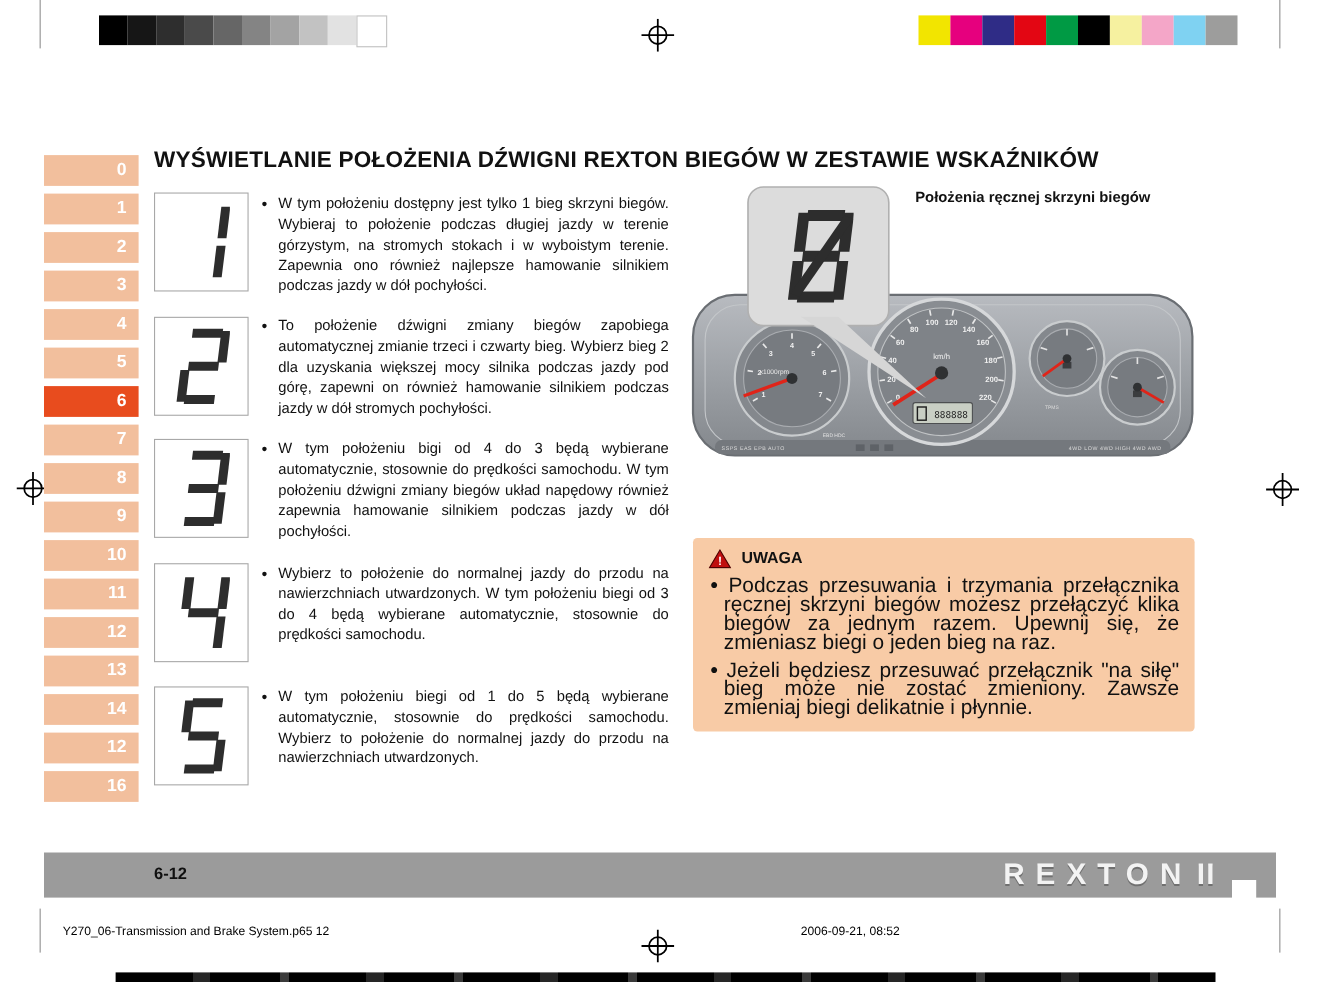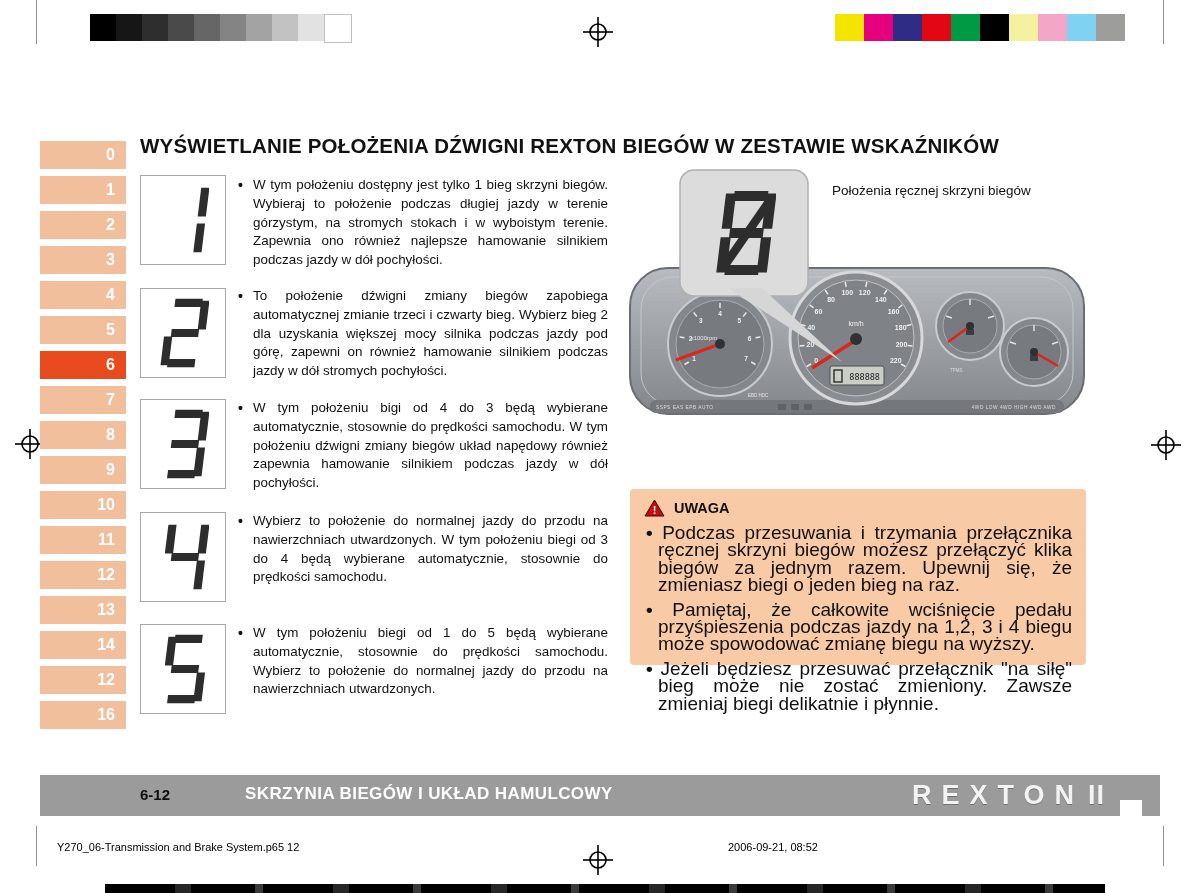--- a/index.html
+++ b/index.html
@@ -39,7 +39,7 @@
   
   .cluster{position:absolute;left:628px;top:168px;width:458px;height:252px;}
   .cluster svg.cluster-svg{position:absolute;left:0;top:0;}
-  .cluster .caption{position:absolute;left:204px;top:15px;width:252px;font-size:13.5px;font-weight:normal;}
+  .cluster .caption{position:absolute;left:204px;top:4px;width:252px;font-size:13.5px;font-weight:bold;}
   .callout-glyph{position:absolute;left:84px;top:15px;width:64px;height:100px;}
 
   

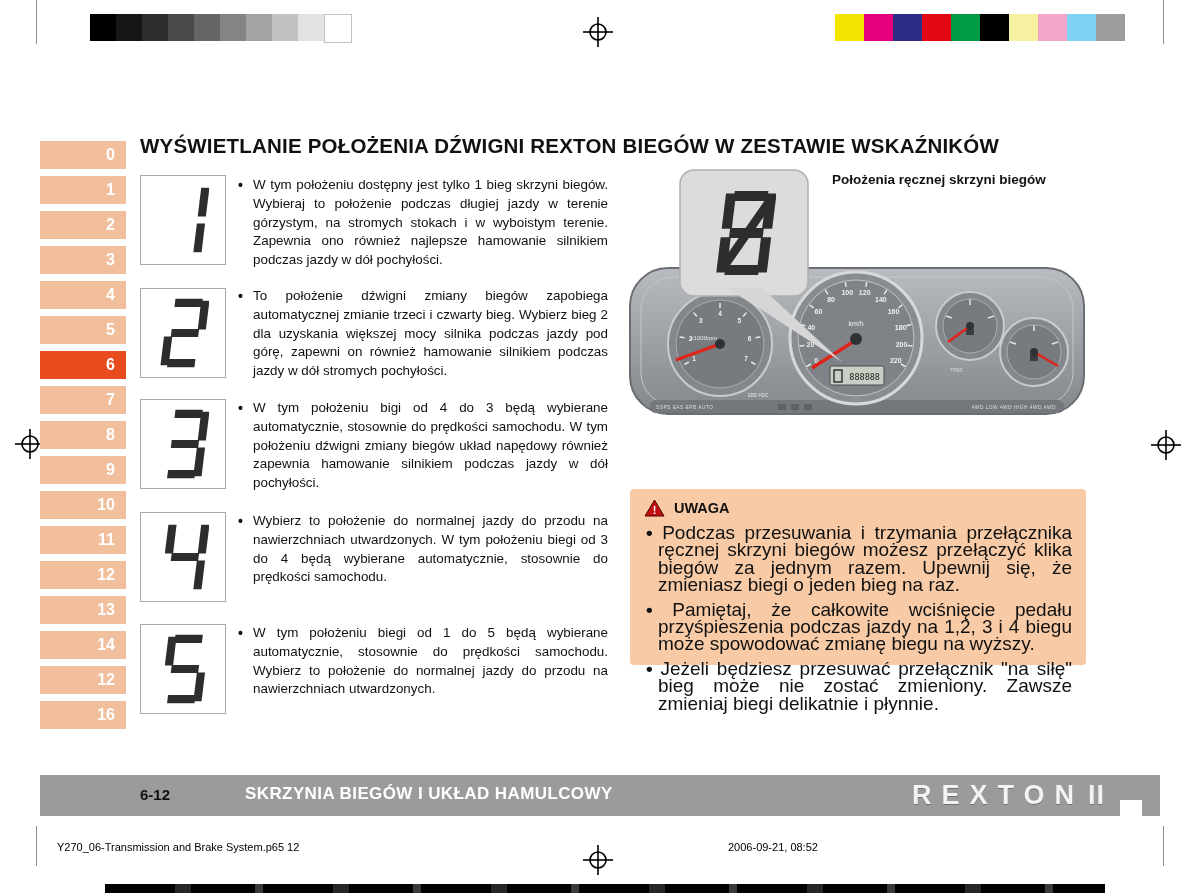--- a/index.html
+++ b/index.html
@@ -360,7 +360,6 @@
     </div>
     <ul class="warnlist">
         <li>Podczas przesuwania i trzymania przełącznika ręcznej skrzyni biegów możesz przełączyć klika biegów za jednym razem. Upewnij się, że zmieniasz biegi o jeden bieg na raz.</li>
-        <li>Pamiętaj, że całkowite wciśnięcie pedału przyśpieszenia podczas jazdy na 1,2, 3 i 4 biegu może spowodować zmianę biegu na wyższy.</li>
         <li>Jeżeli będziesz przesuwać przełącznik "na siłę" bieg może nie zostać zmieniony. Zawsze zmieniaj biegi delikatnie i płynnie.</li>
       </ul>
   </div>

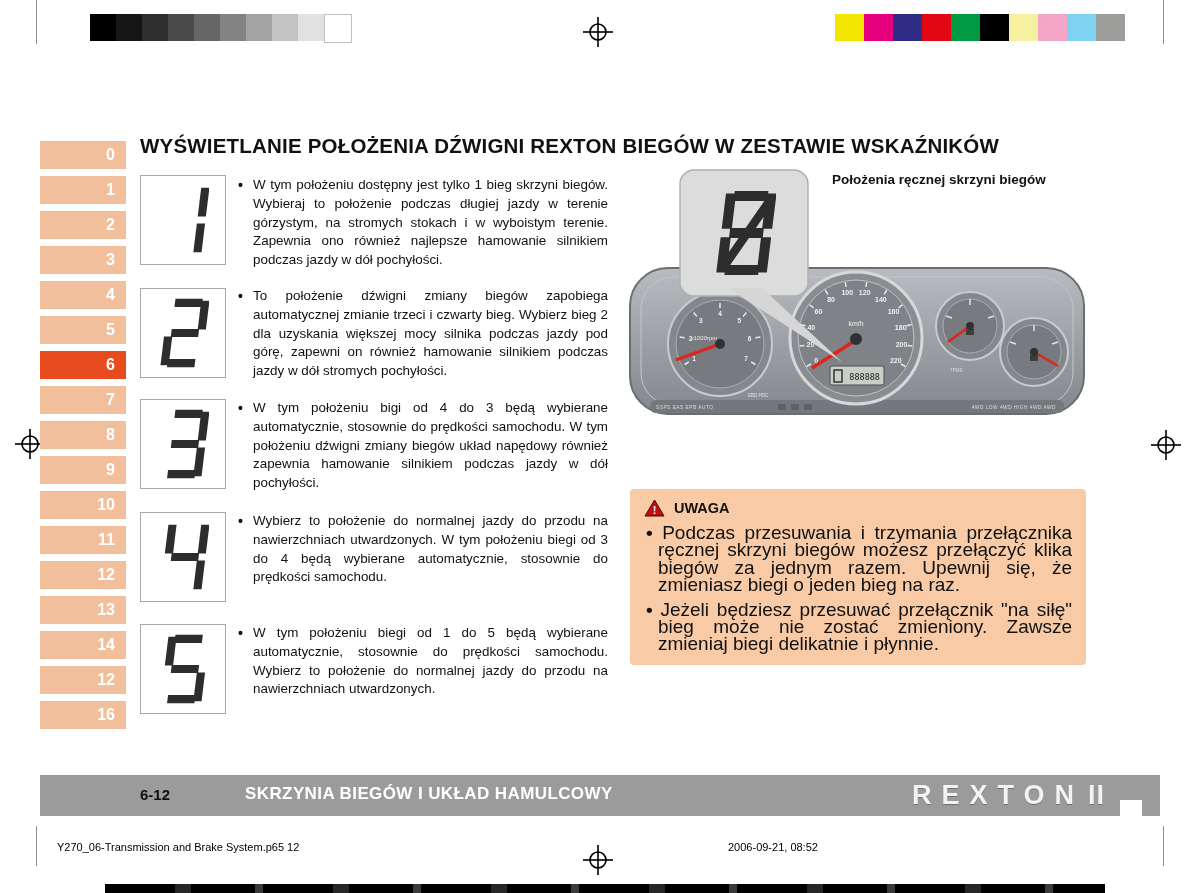--- a/index.html
+++ b/index.html
@@ -366,7 +366,6 @@
 
   <div class="footerbar">
     <span class="pagenum">6-12</span>
-    <span class="chapter">SKRZYNIA BIEGÓW I UKŁAD HAMULCOWY</span>
     <span class="brand">
       <span class="b1">REXTON</span><span class="b2">II</span>
     </span>

